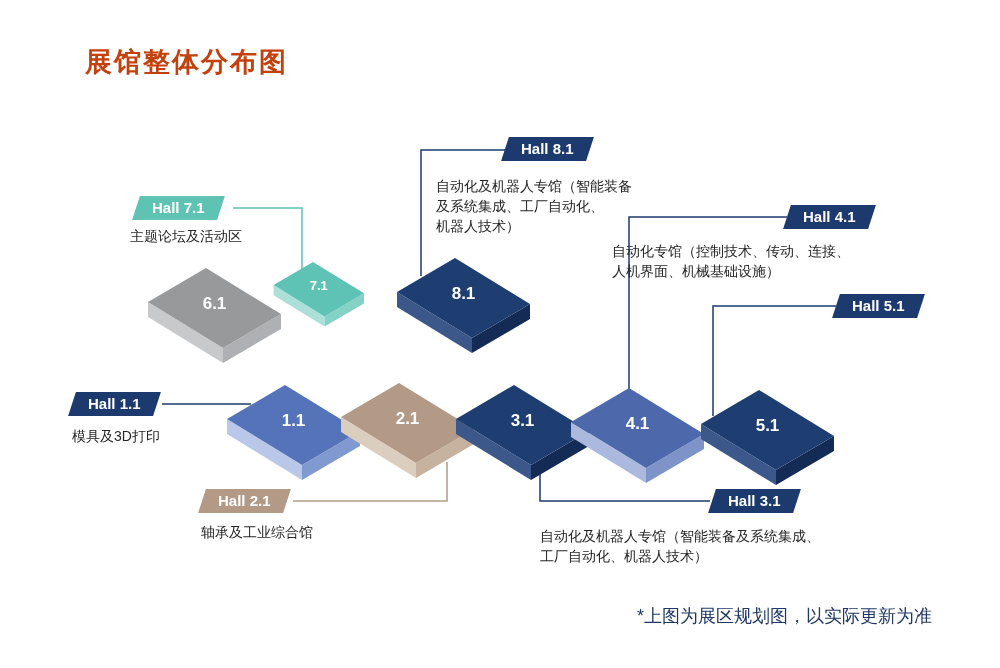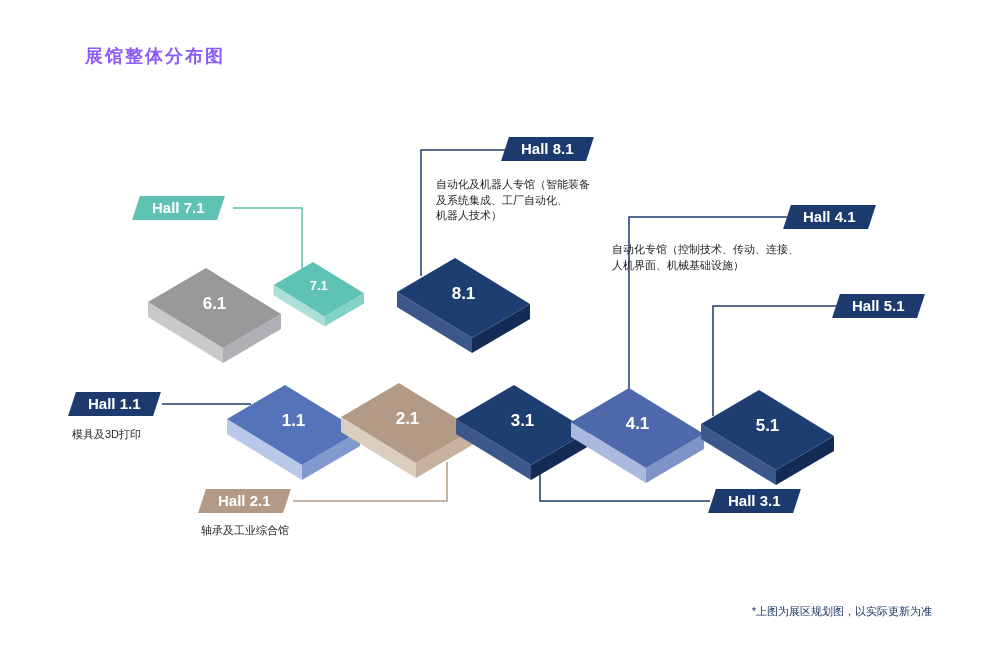--- a/index.html
+++ b/index.html
@@ -12,7 +12,7 @@
   svg.map{position:absolute;left:0;top:0}
   .title{
     position:absolute;left:85px;top:44px;
-    font-size:18px;font-weight:bold;color:#8b5cf6;letter-spacing:2px;font-family:Liberation Mono, monospace;
+    font-size:27px;font-weight:bold;color:#c2410c;letter-spacing:2px;font-family:Liberation Mono, monospace;
   }
   .flag{
     position:absolute;height:24px;line-height:24px;padding:0 16px;

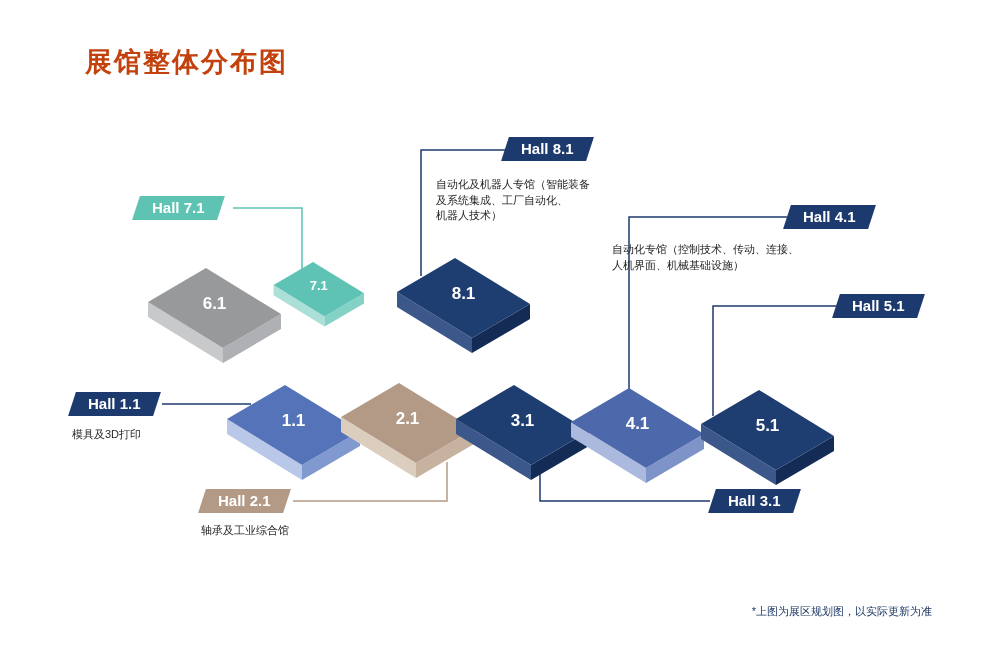--- a/index.html
+++ b/index.html
@@ -21,7 +21,7 @@
   }
   .flag>span{display:inline-block;transform:skewX(18deg)}
   .desc{
-    position:absolute;font-size:11px;color:#262626;line-height:1.42;
+    position:absolute;font-size:14px;color:#262626;line-height:1.42;
     white-space:pre-line;
   }
   .footnote{

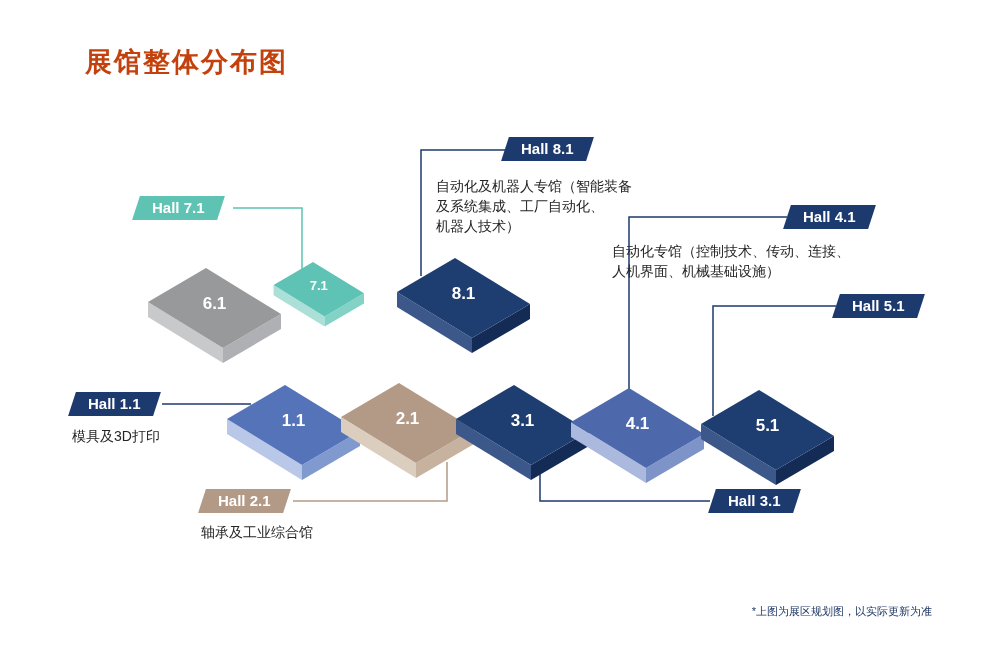--- a/index.html
+++ b/index.html
@@ -104,6 +104,7 @@
   <div class="flag" style="left: 136px; top: 196px; background: rgb(94, 195, 179);">
     <span>Hall 7.1</span>
   </div>
+  <div class="desc" style="left:130px;top:227px;width:180px">主题论坛及活动区</div>
 
   <div class="flag" style="left: 505px; top: 137px; background: rgb(29, 58, 110);">
     <span>Hall 8.1</span>

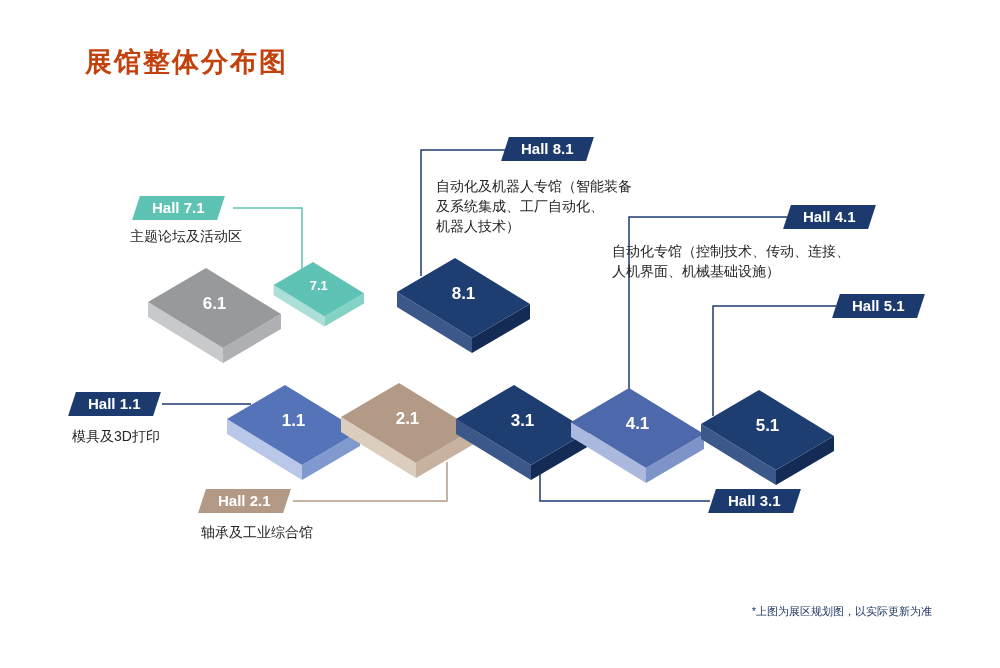--- a/index.html
+++ b/index.html
@@ -136,6 +136,8 @@
   <div class="flag" style="left: 712px; top: 489px; background: rgb(29, 58, 110);">
     <span>Hall 3.1</span>
   </div>
+  <div class="desc" style="left:540px;top:527px;width:340px">自动化及机器人专馆（智能装备及系统集成、
+工厂自动化、机器人技术）</div>
 
   <div class="footnote">*上图为展区规划图，以实际更新为准</div>
 

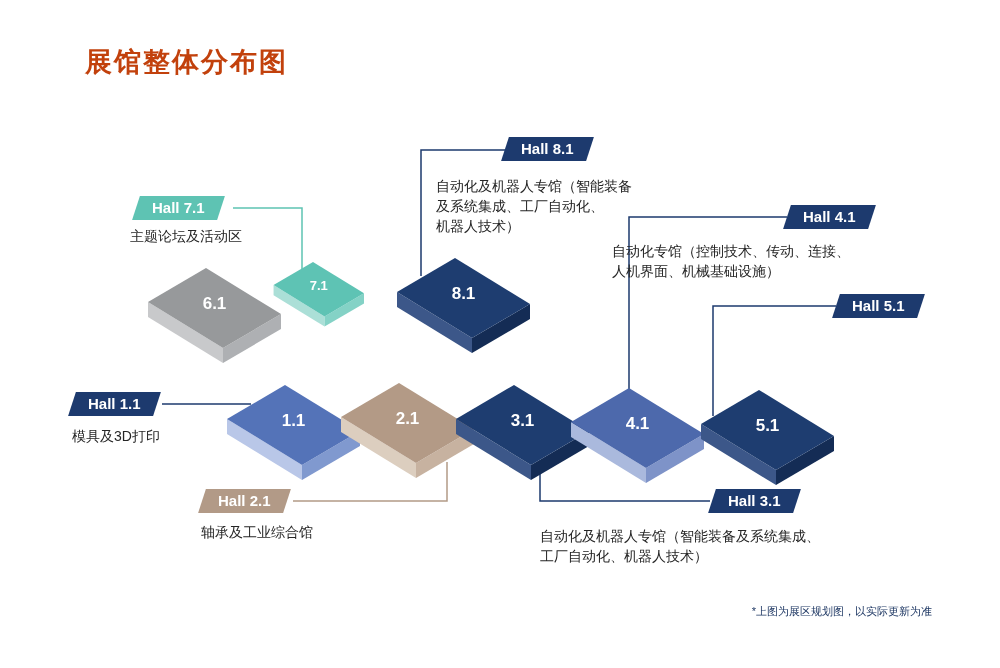--- a/index.html
+++ b/index.html
@@ -26,7 +26,7 @@
   }
   .footnote{
     position:absolute;left:620px;top:604px;width:312px;text-align:right;
-    font-size:11px;color:#1f3864;
+    font-size:18px;color:#1f3864;
   }
   polyline.ln{fill:none;stroke-width:1.5}
   .blk-label{

